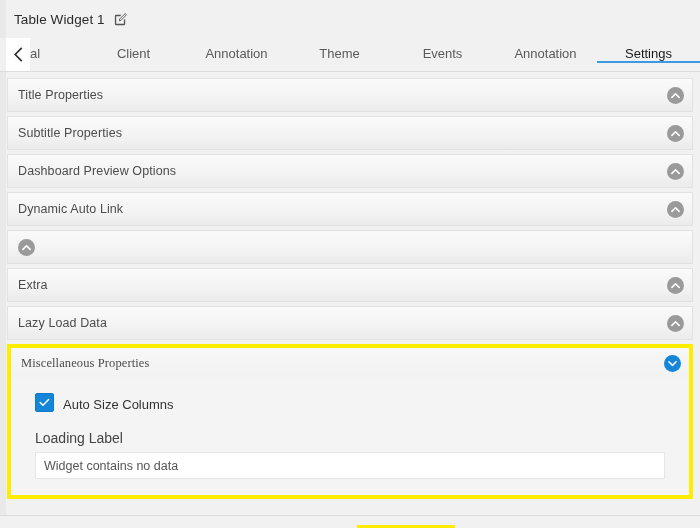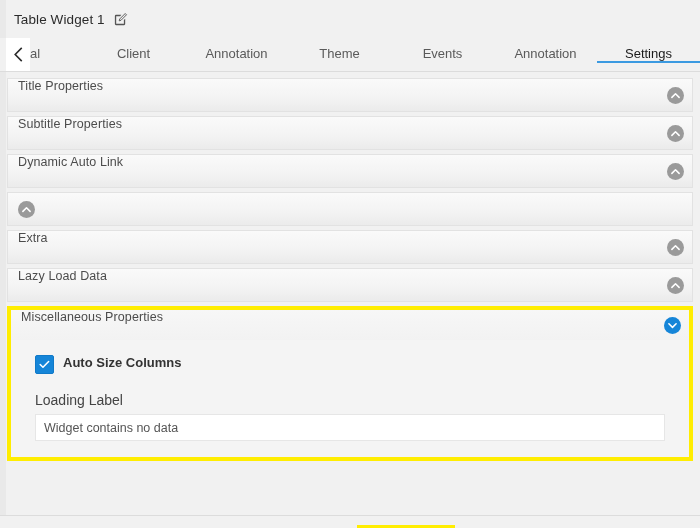--- a/index.html
+++ b/index.html
@@ -118,6 +118,7 @@
   .panel-head {
     height: 32px;
     display: flex;
+    align-items: center;
     padding: 0 8px 0 10px;
     background: linear-gradient(to bottom, #fafafa 0%, #f3f3f3 60%, #ebebeb 100%);
     box-sizing: border-box;

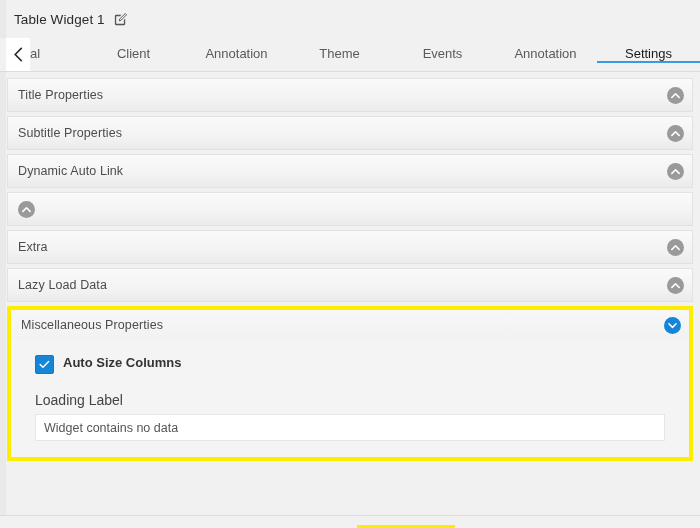--- a/index.html
+++ b/index.html
@@ -327,6 +327,18 @@
     </div>
 
 
+    <div class="panel">
+      <div class="panel-head">
+        <span class="panel-title">Dashboard Preview Options</span>
+        <span class="panel-actions">
+          <span class="chev">
+            <svg width="9" height="7" viewBox="0 0 10 7">
+                <path d="M1 5.6 L5 1.6 L9 5.6" fill="none" stroke="#ffffff" stroke-width="1.7" stroke-linecap="round" stroke-linejoin="round"></path>
+              </svg>
+          </span>
+        </span>
+      </div>
+    </div>
 
     <div class="panel">
       <div class="panel-head">

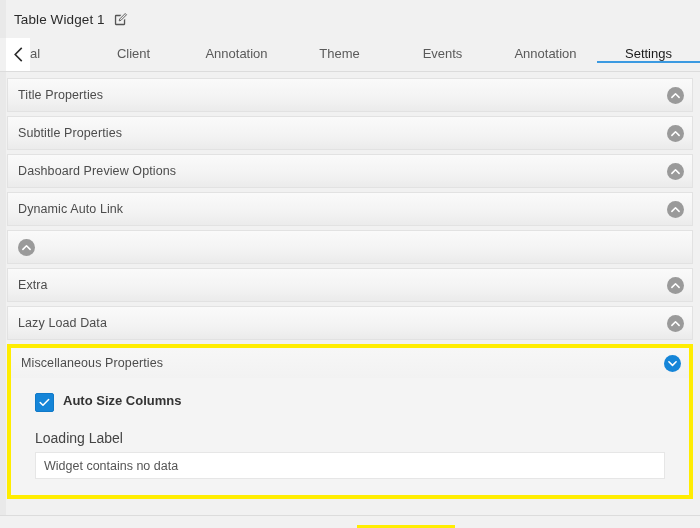--- a/index.html
+++ b/index.html
@@ -167,6 +167,7 @@
   .panel.highlight .panel-head {
     background: linear-gradient(to bottom, #f7f7f7 0%, #f2f2f2 100%);
     height: 30px;
+    font-family: Liberation Serif, serif;
   }
   .panel-body {
     padding: 10px 12px 16px 12px;

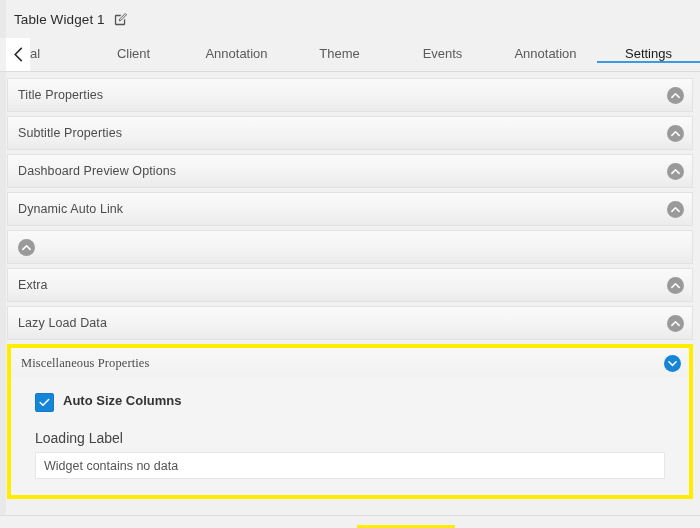--- a/index.html
+++ b/index.html
@@ -176,10 +176,9 @@
   }
   .check-row {
     display: flex;
-    align-items: flex-start;
+    align-items: flex-end;
     margin: 5px 0 18px 12px;
     cursor: pointer;
-    font-weight: bold;
   }
   .checkbox {
     width: 17px;

